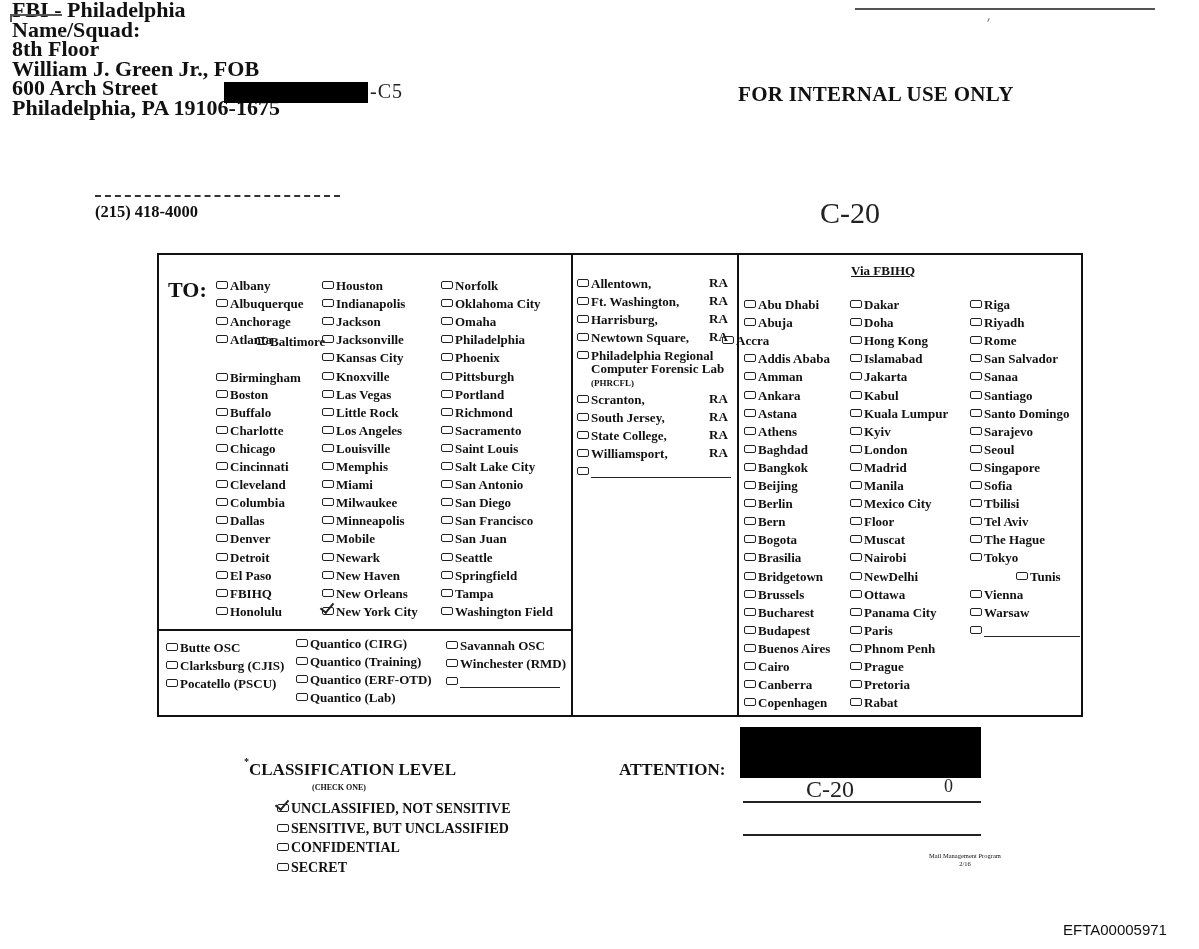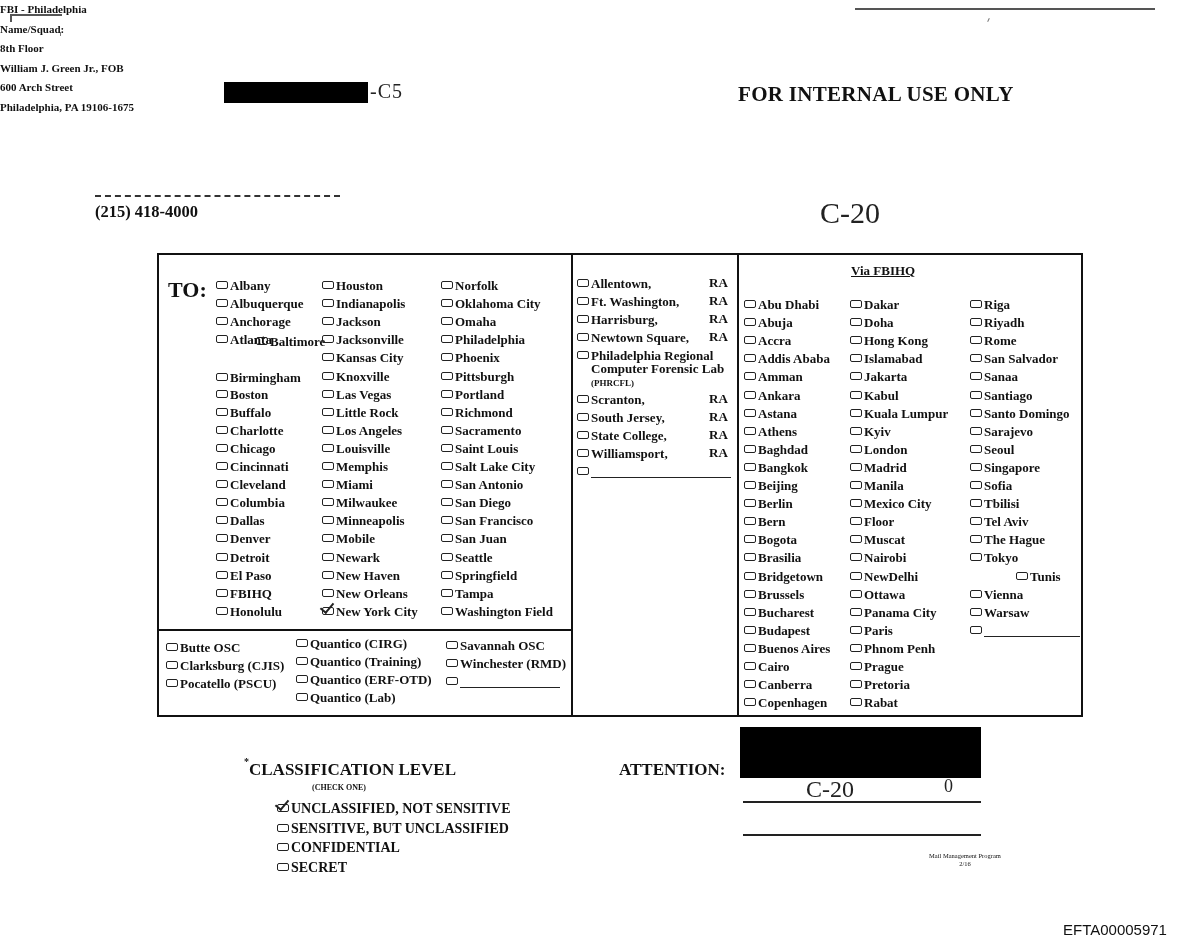--- a/index.html
+++ b/index.html
@@ -11,7 +11,7 @@
   .speck { position:absolute; background:#777; width:1px; height:4px; }
 
   
-  #address { left:95px; top:82px; font-size:11px; font-weight:bold; line-height:19.5px; }
+  #address { left:95px; top:82px; font-size:22px; font-weight:bold; line-height:19.5px;padding-left:12px; }
   #address .line { white-space:nowrap; }
   .redact { background:#000; display:inline-block; }
   #name-redact { position:absolute; left:224px; top:82px; width:144px; height:21px; }

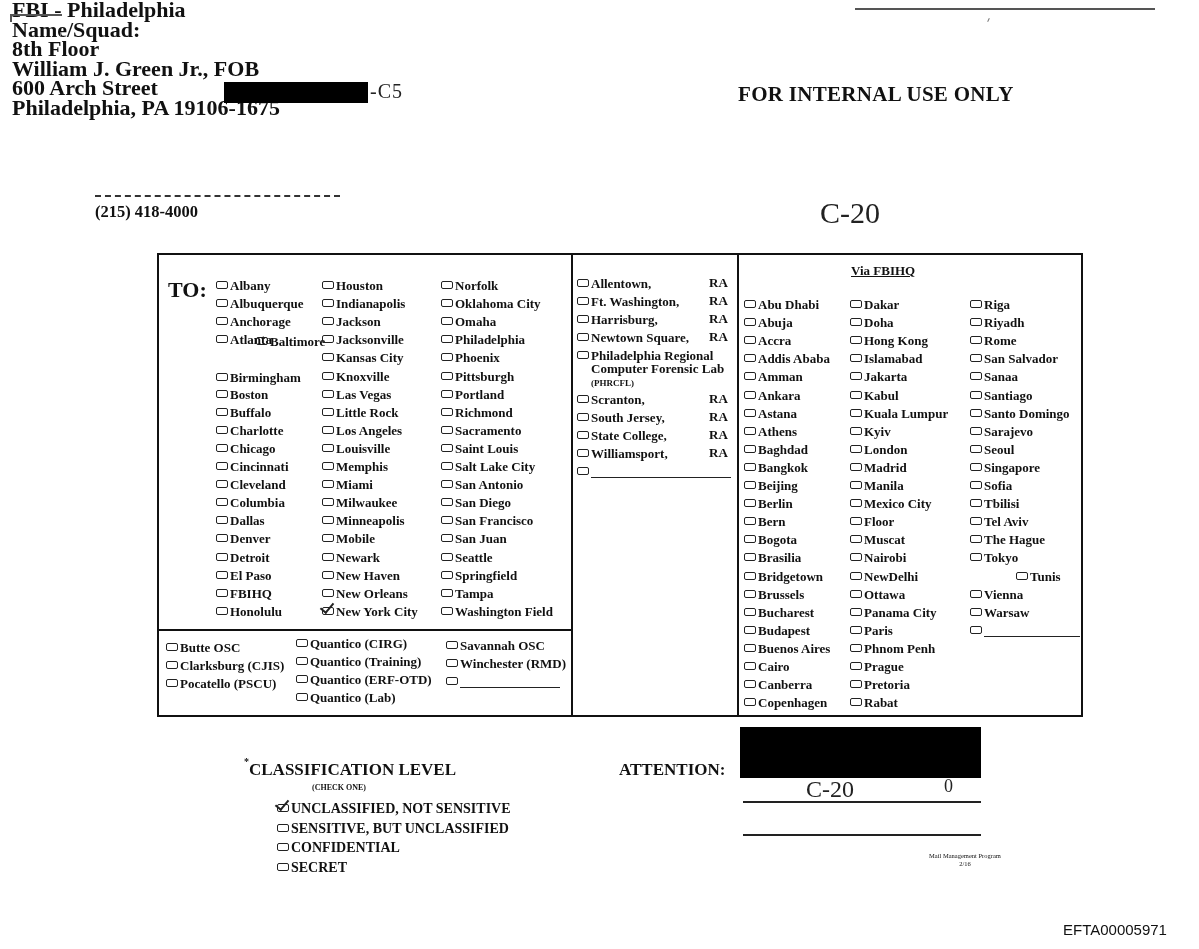--- a/index.html
+++ b/index.html
@@ -195,7 +195,7 @@
     <div style="position: absolute; left: 432px; top: 222.4px; width: 140px; border-top: 1.5px solid rgb(34, 34, 34);"></div>
     <div class="item" style="left: 585px; top: 41px;"><span class="cb"></span><span>Abu Dhabi</span></div>
     <div class="item" style="left: 585px; top: 59.1px;"><span class="cb"></span><span>Abuja</span></div>
-    <div class="item" style="left: 585px; top: 77.2px;"><span class="cb"></span><span>Accra</span></div>
+    <div class="item" style="left: 563px; top: 77.2px;"><span class="cb"></span><span>Accra</span></div>
     <div class="item" style="left: 585px; top: 95.3px;"><span class="cb"></span><span>Addis Ababa</span></div>
     <div class="item" style="left: 585px; top: 113.4px;"><span class="cb"></span><span>Amman</span></div>
     <div class="item" style="left: 585px; top: 131.5px;"><span class="cb"></span><span>Ankara</span></div>

